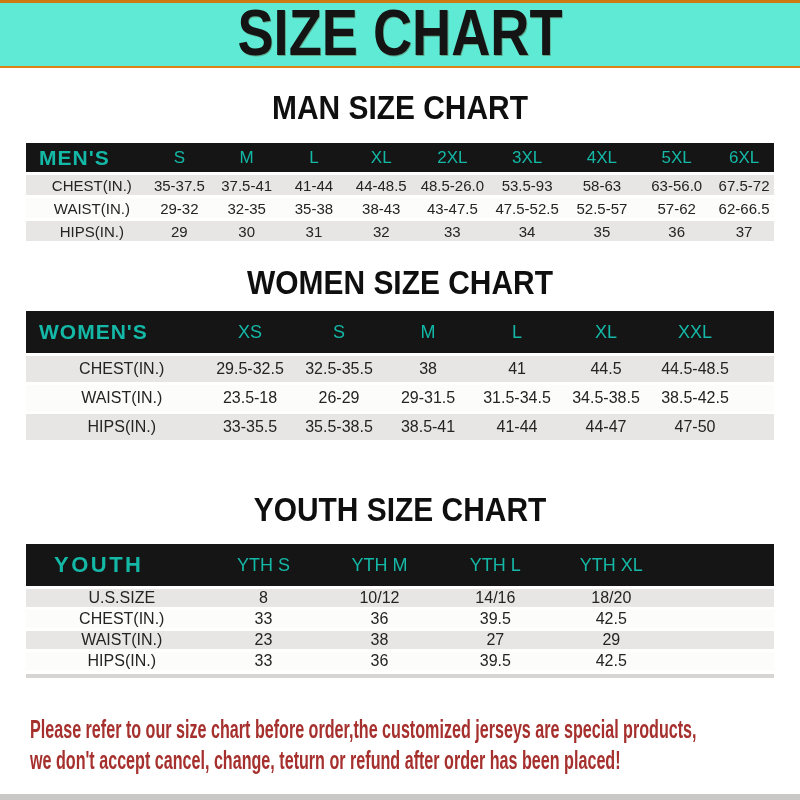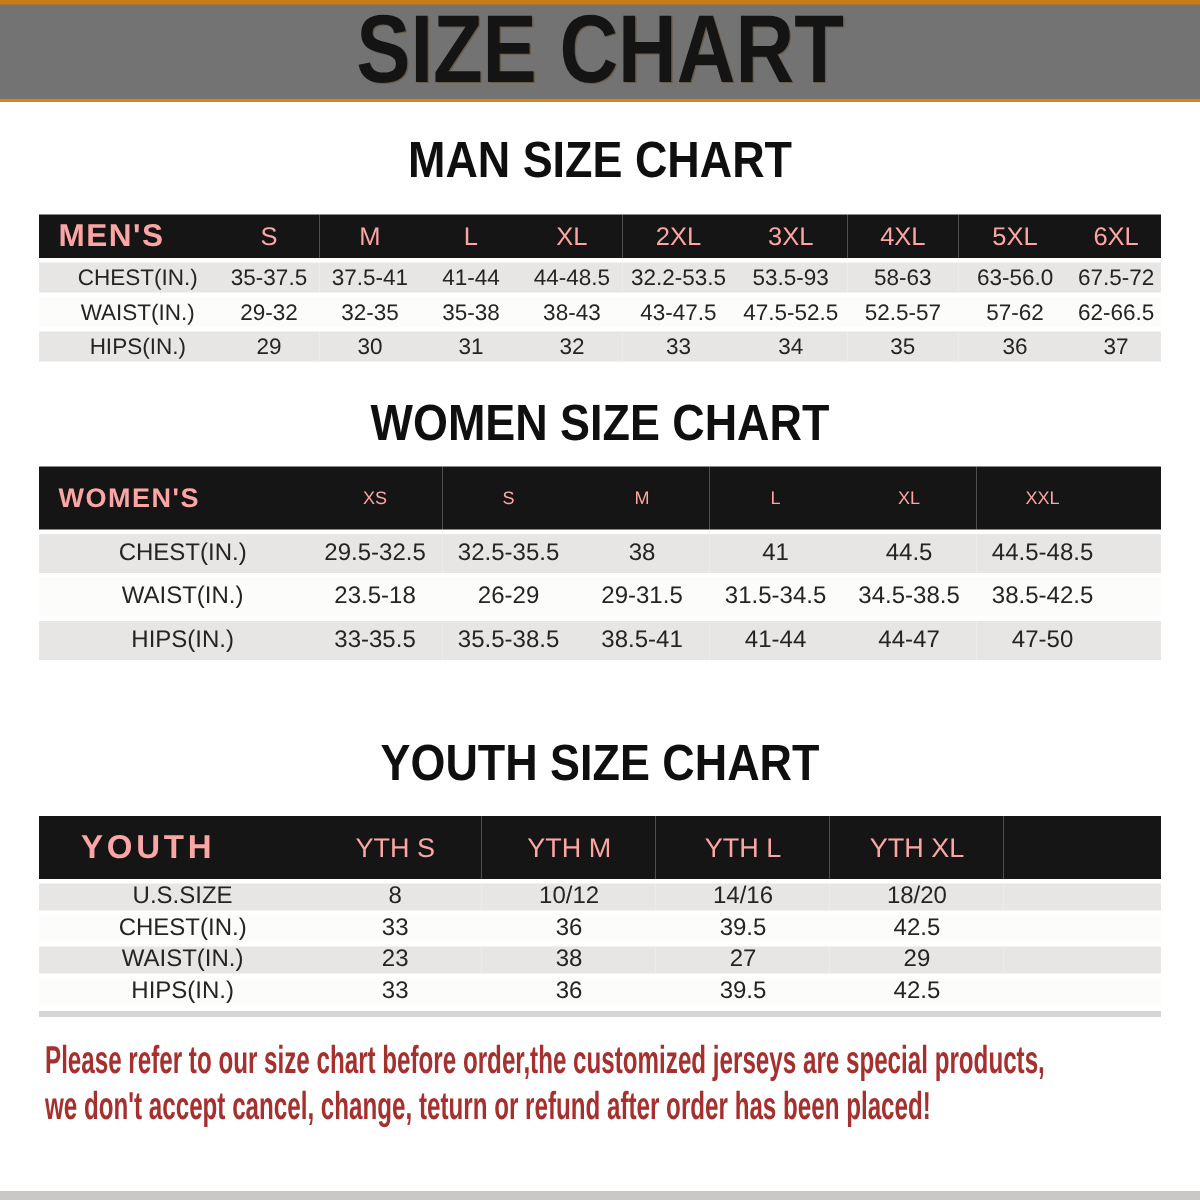--- a/index.html
+++ b/index.html
@@ -15,7 +15,7 @@
   
   .banner {
     height: 68px;
-    background: #737373;
+    background: #5eead4;
     border-top: 3px solid #CE7A12;
     border-bottom: 2px solid #DD8315;
     display: flex; align-items: center; justify-content: center;

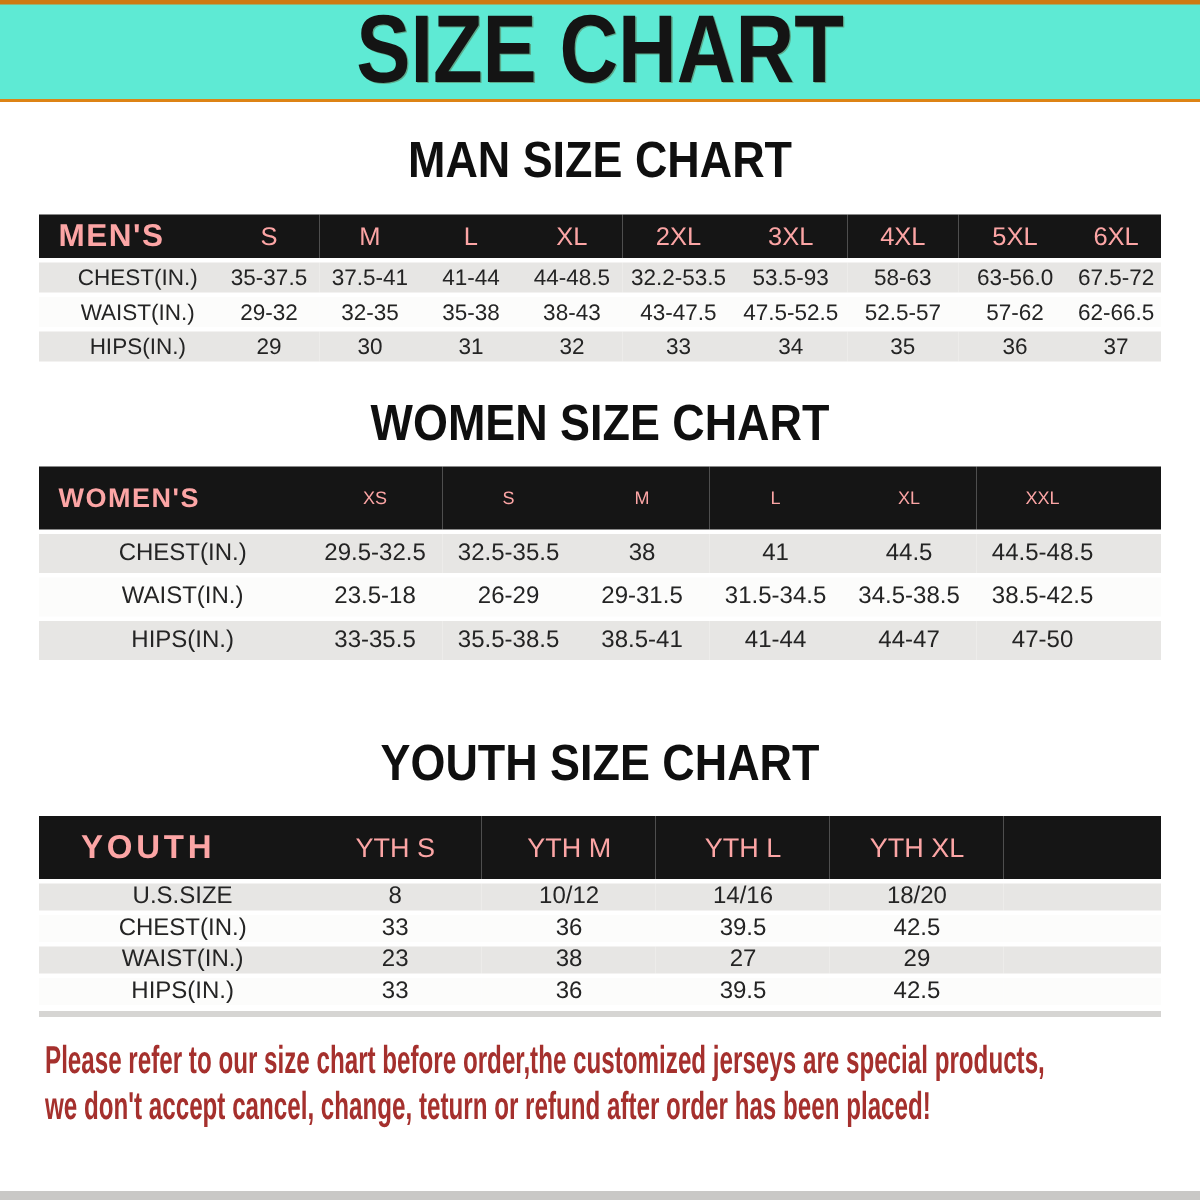--- a/index.html
+++ b/index.html
@@ -52,7 +52,7 @@
   .size-table th, .size-table td {
     padding: 0; text-align: center; white-space: nowrap; overflow: hidden;
   }
-  .head-row th { background: #151515; color: #fca5a5; font-weight: normal; }
+  .head-row th { background: #151515; color: #14b8a6; font-weight: normal; }
   .men   .head-row th { height: 29px; font-size: 17px; }
   .women .head-row th { height: 42px; font-size: 12px; }
   .youth .head-row th { height: 42px; font-size: 18px; }

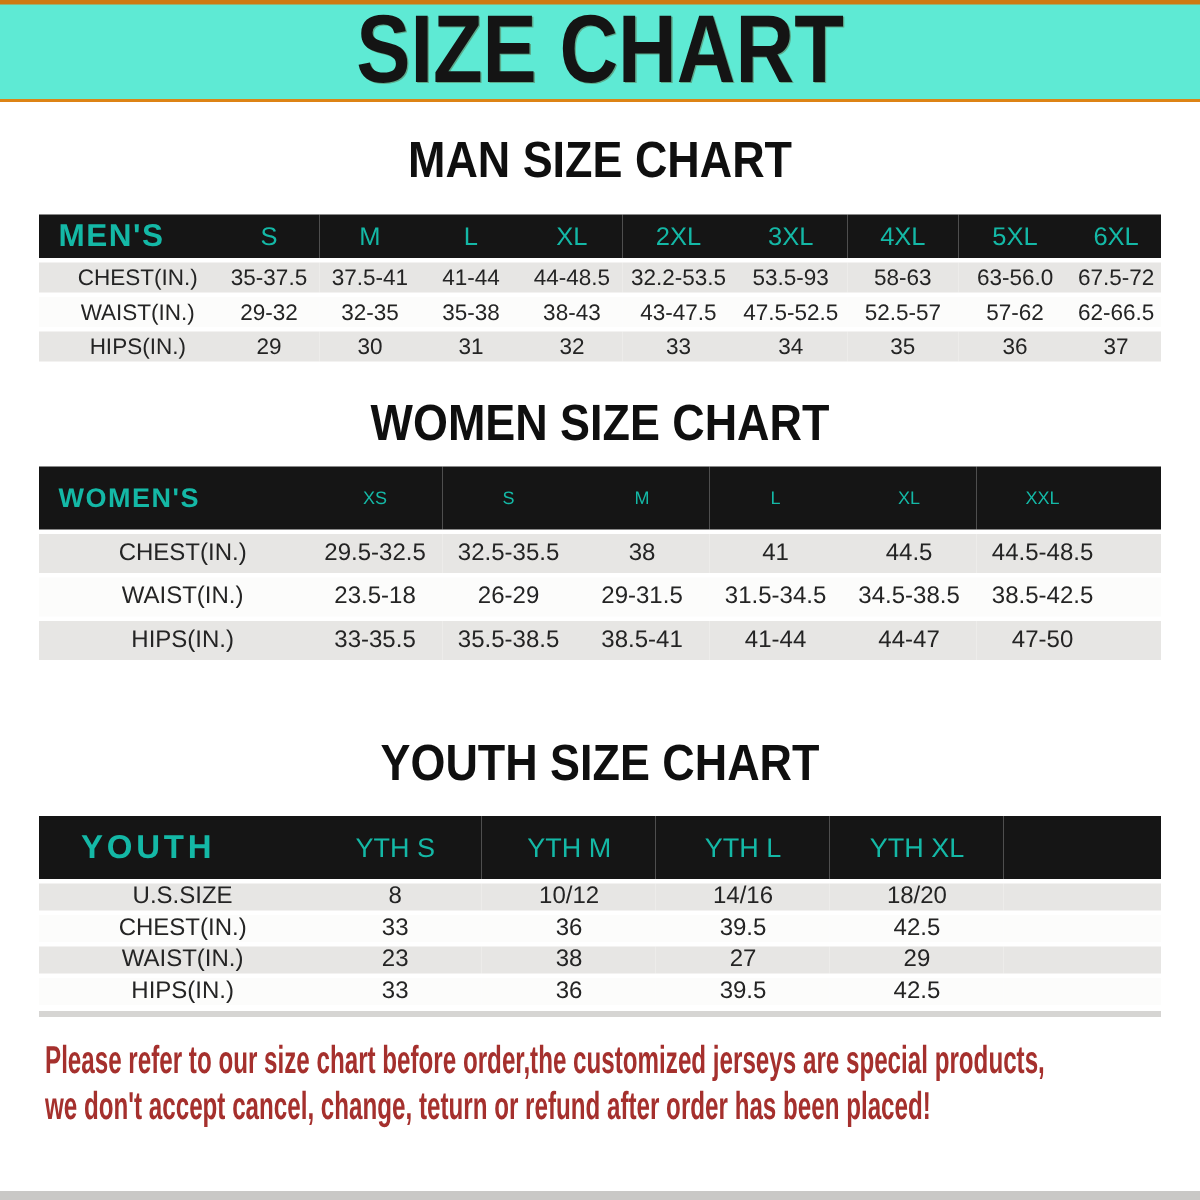--- a/index.html
+++ b/index.html
@@ -132,7 +132,7 @@
       <td>37.5-41</td>
       <td>41-44</td>
       <td>44-48.5</td>
-      <td>32.2-53.5</td>
+      <td>48.5-26.0</td>
       <td>53.5-93</td>
       <td>58-63</td>
       <td>63-56.0</td>

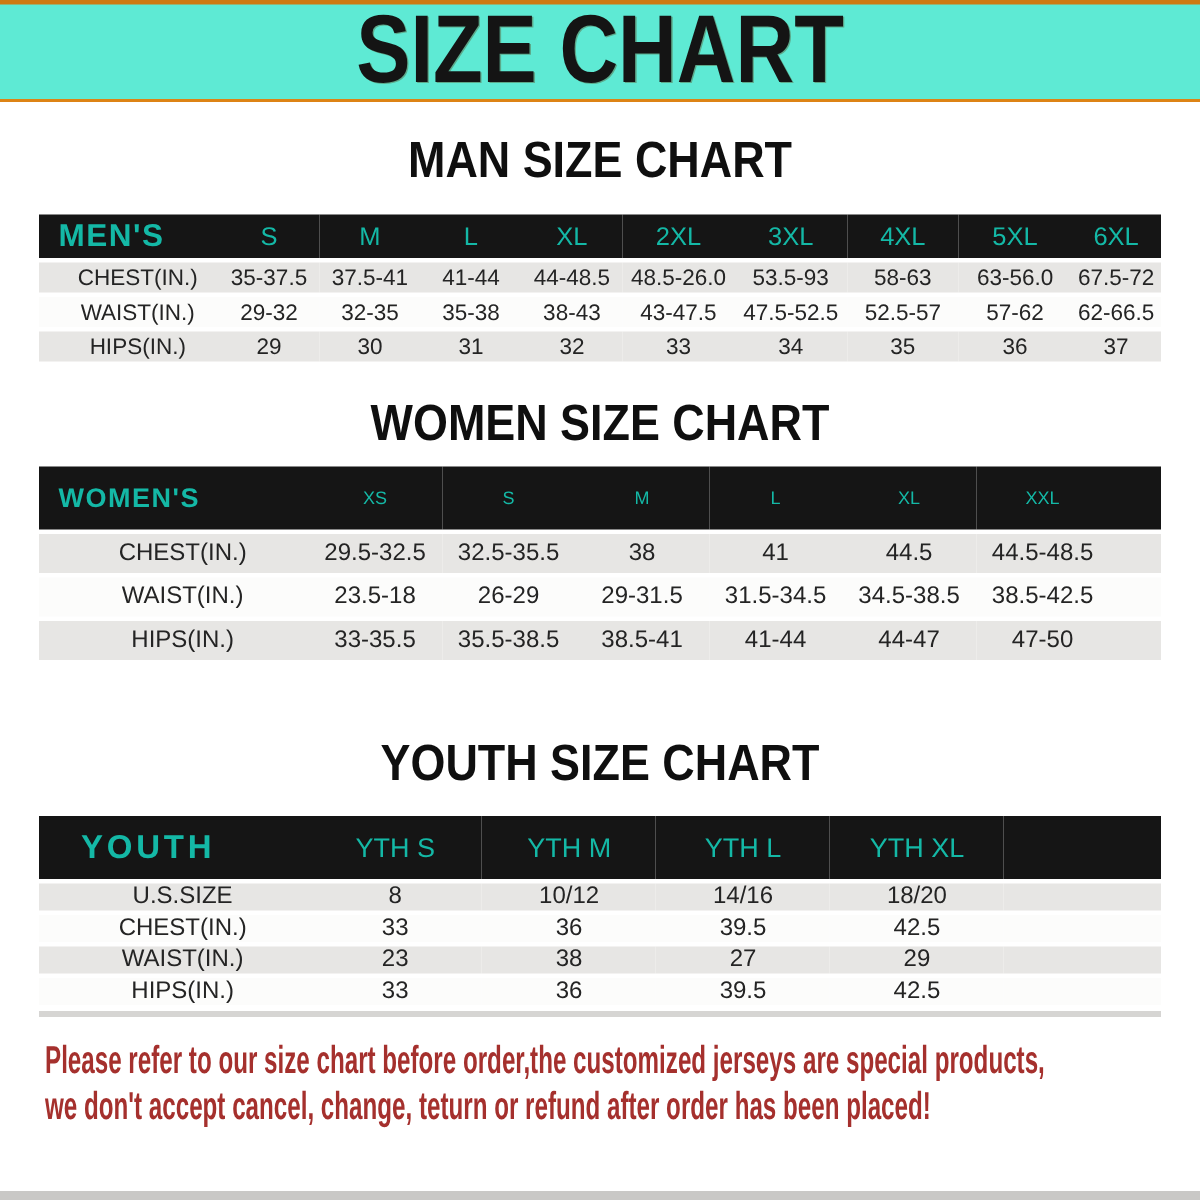--- a/index.html
+++ b/index.html
@@ -59,7 +59,7 @@
 
   th.corner { text-align: left; padding-left: 13px; font-weight: bold; letter-spacing: 1px; }
   .men   th.corner { font-size: 21px; }
-  .women th.corner { font-size: 18px; }
+  .women th.corner { font-size: 21px; }
   .youth th.corner { font-size: 22px; letter-spacing: 2.5px; padding-left: 28px; }
 
   .row td { color: #242424; }

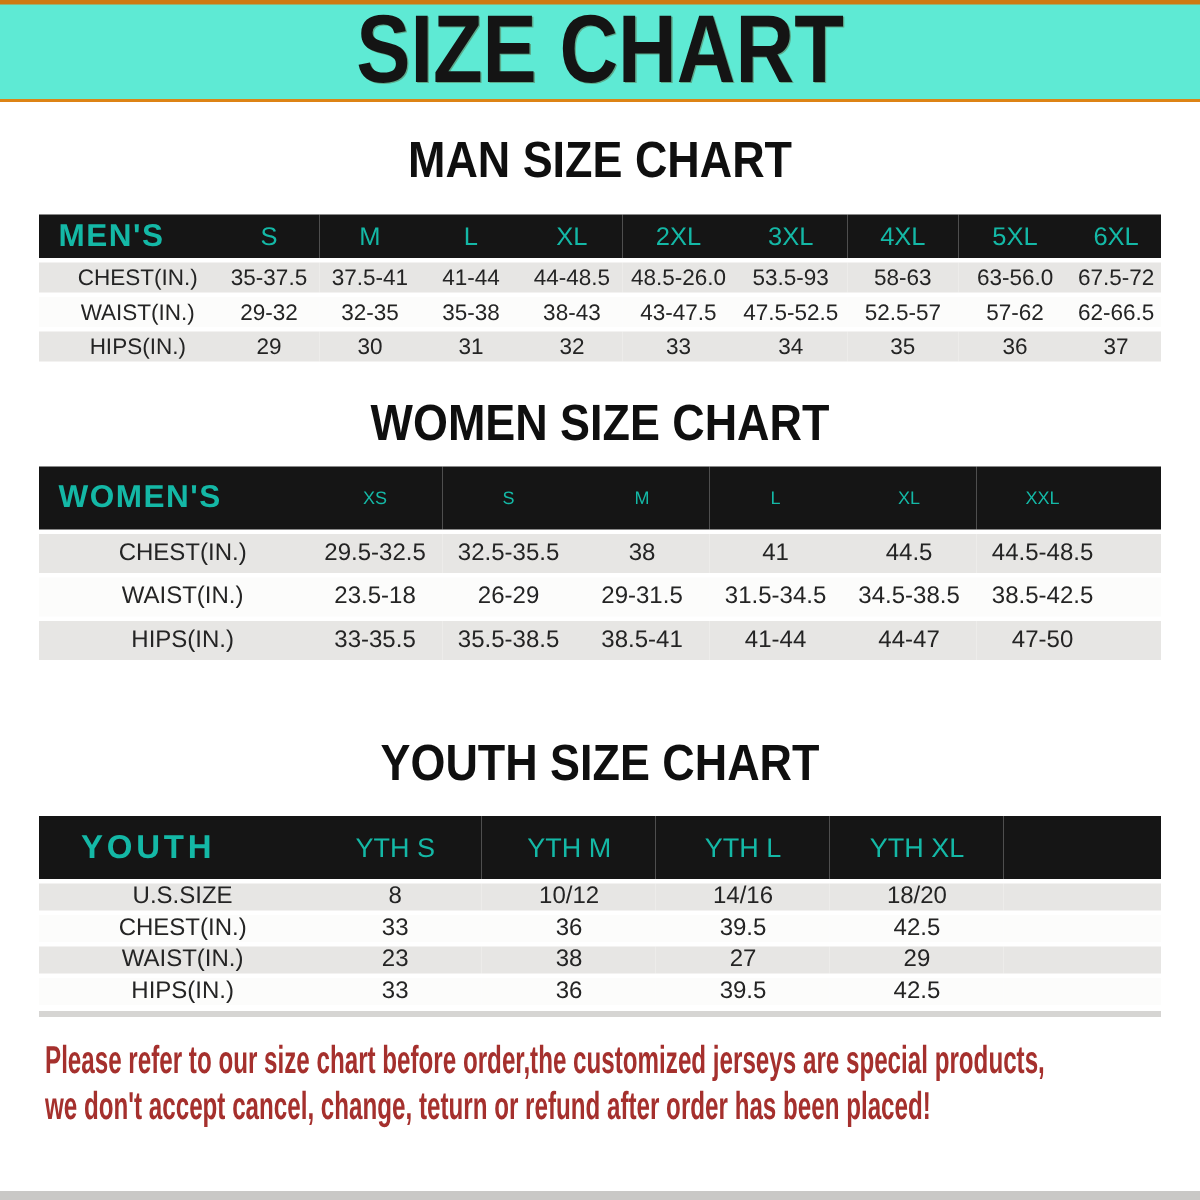--- a/index.html
+++ b/index.html
@@ -54,7 +54,7 @@
   }
   .head-row th { background: #151515; color: #14b8a6; font-weight: normal; }
   .men   .head-row th { height: 29px; font-size: 17px; }
-  .women .head-row th { height: 42px; font-size: 12px; }
+  .women .head-row th { height: 42px; font-size: 18px; }
   .youth .head-row th { height: 42px; font-size: 18px; }
 
   th.corner { text-align: left; padding-left: 13px; font-weight: bold; letter-spacing: 1px; }

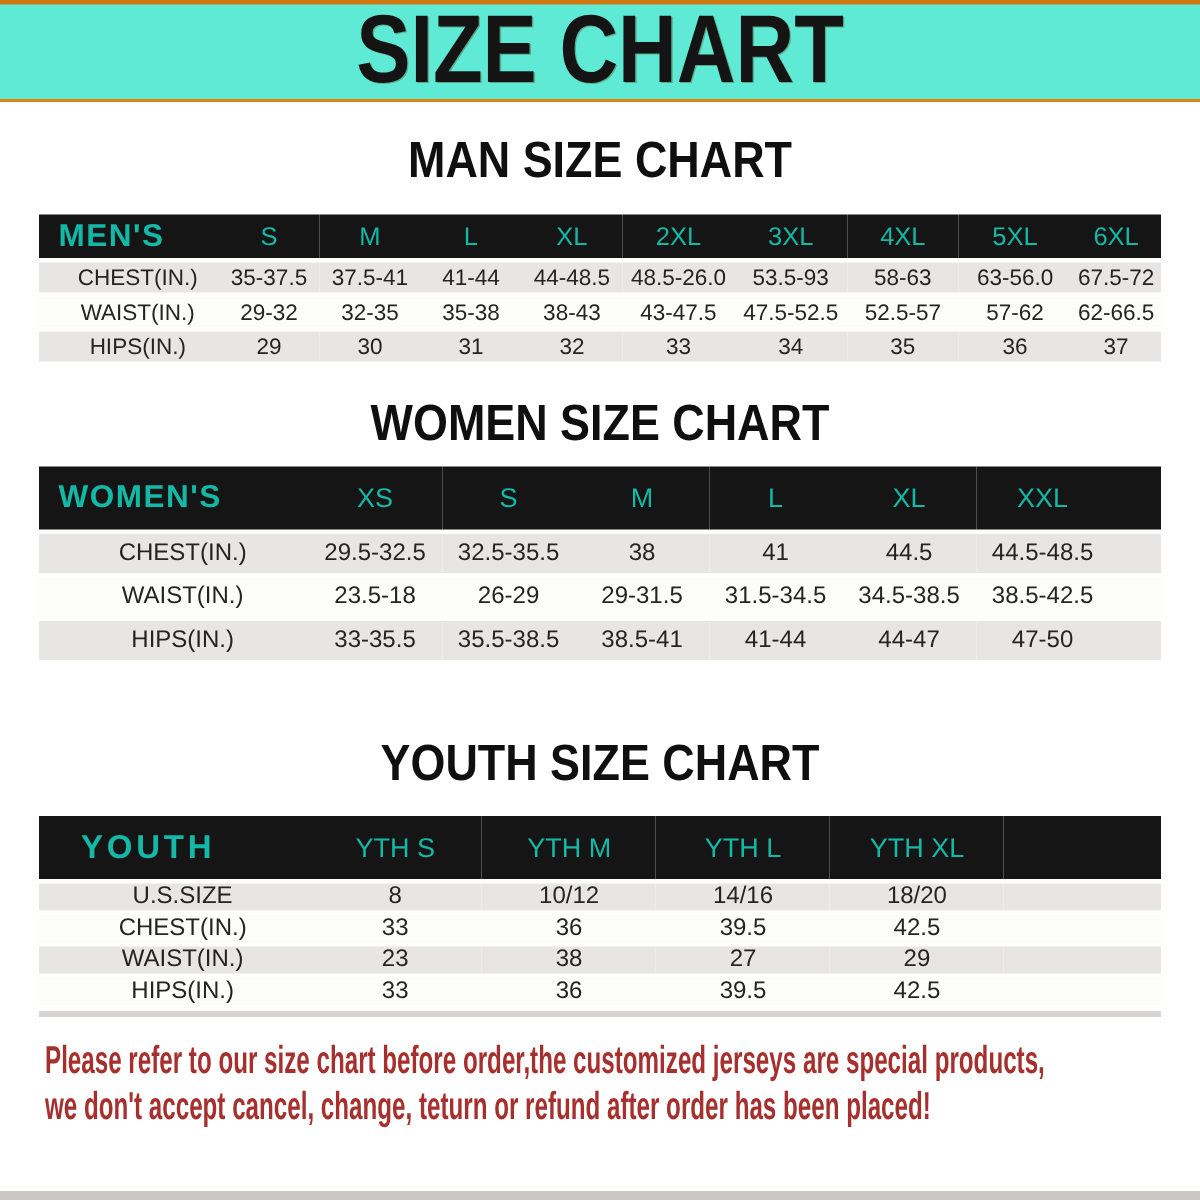--- a/index.html
+++ b/index.html
@@ -76,7 +76,7 @@
   }
 
   
-  .footer { margin: 13px 0 0 30px; }
+  .footer { margin: 36px 0 0 30px; }
   .footer-line {
     display: block;
     color: #A5302D;

